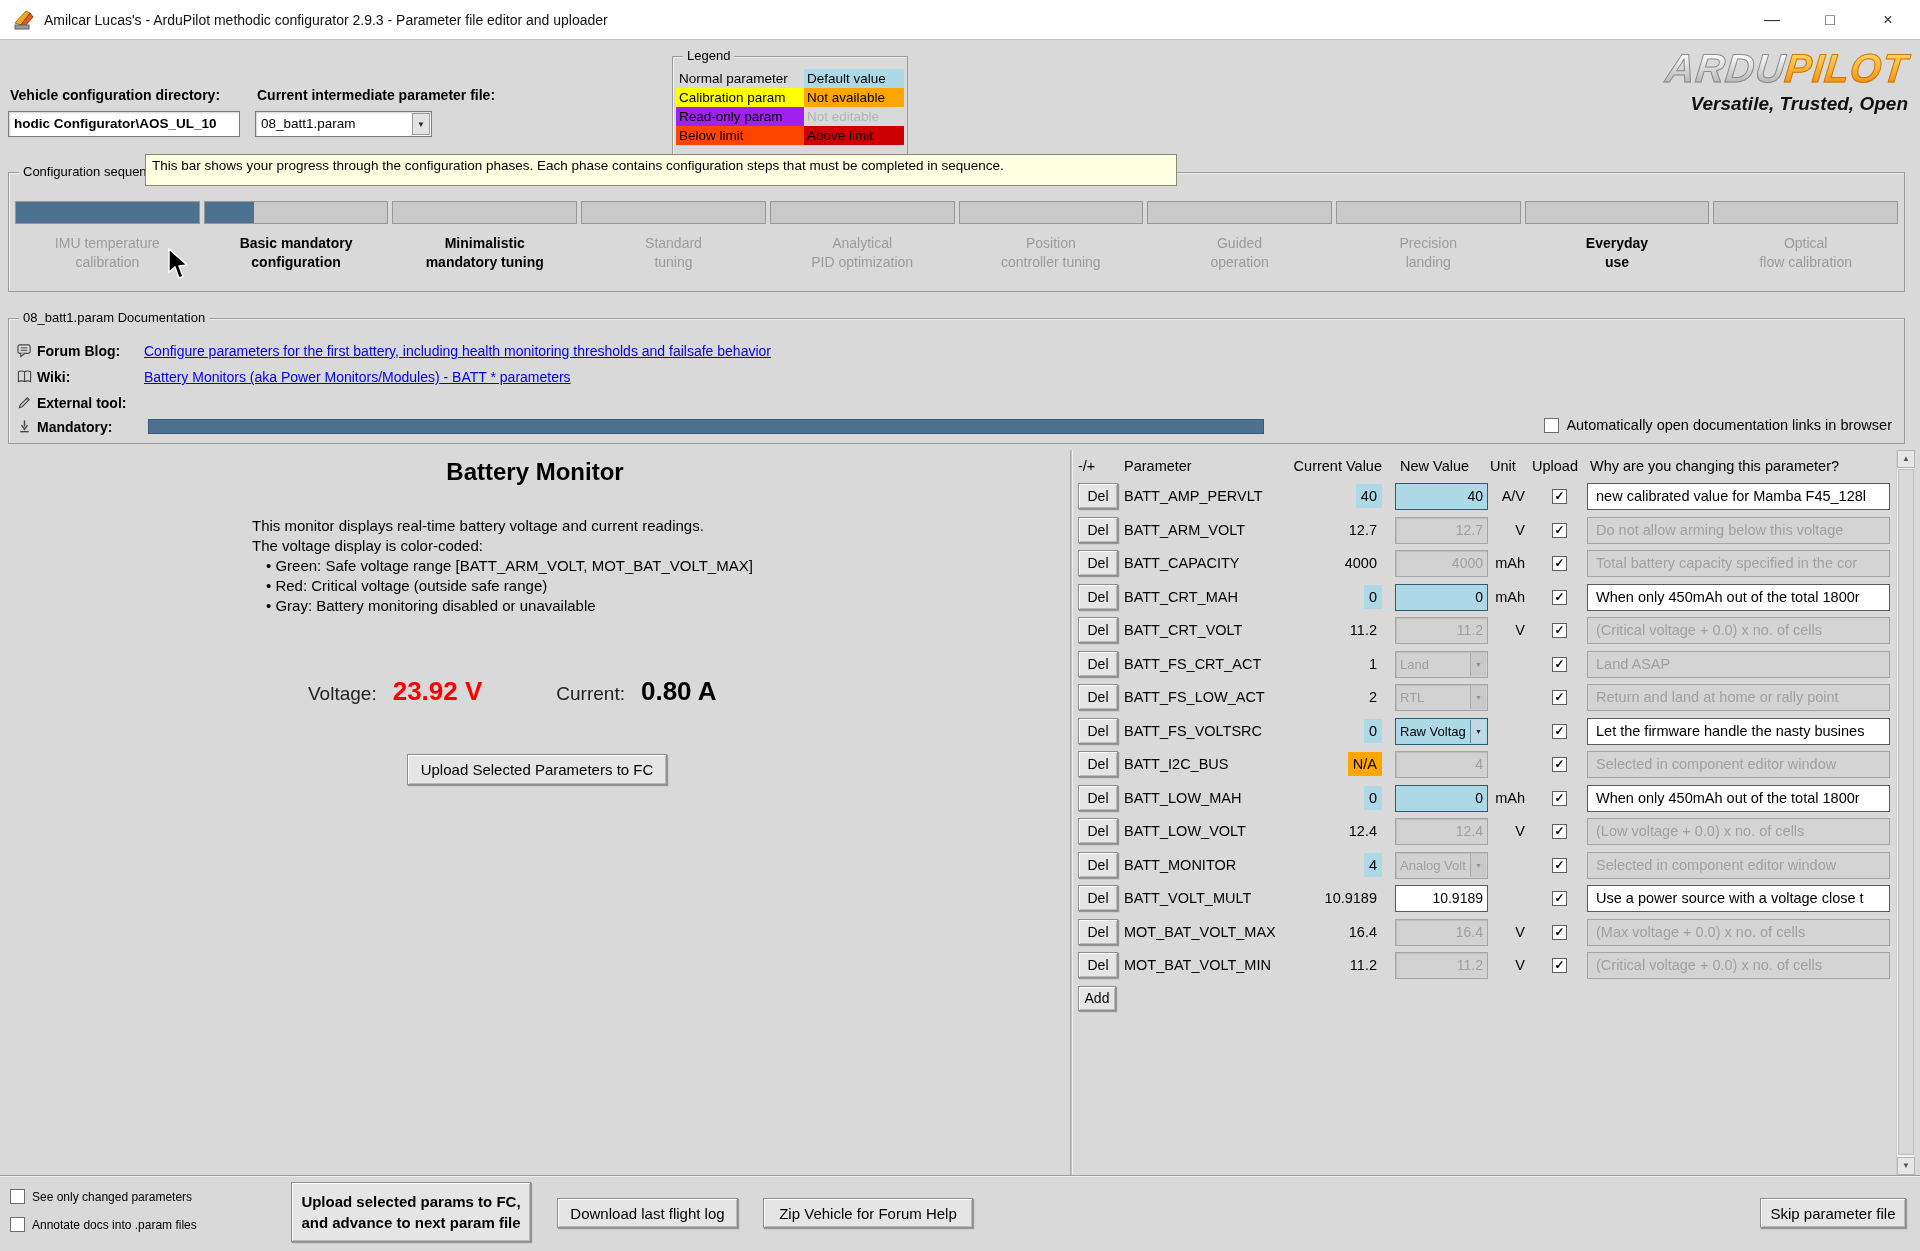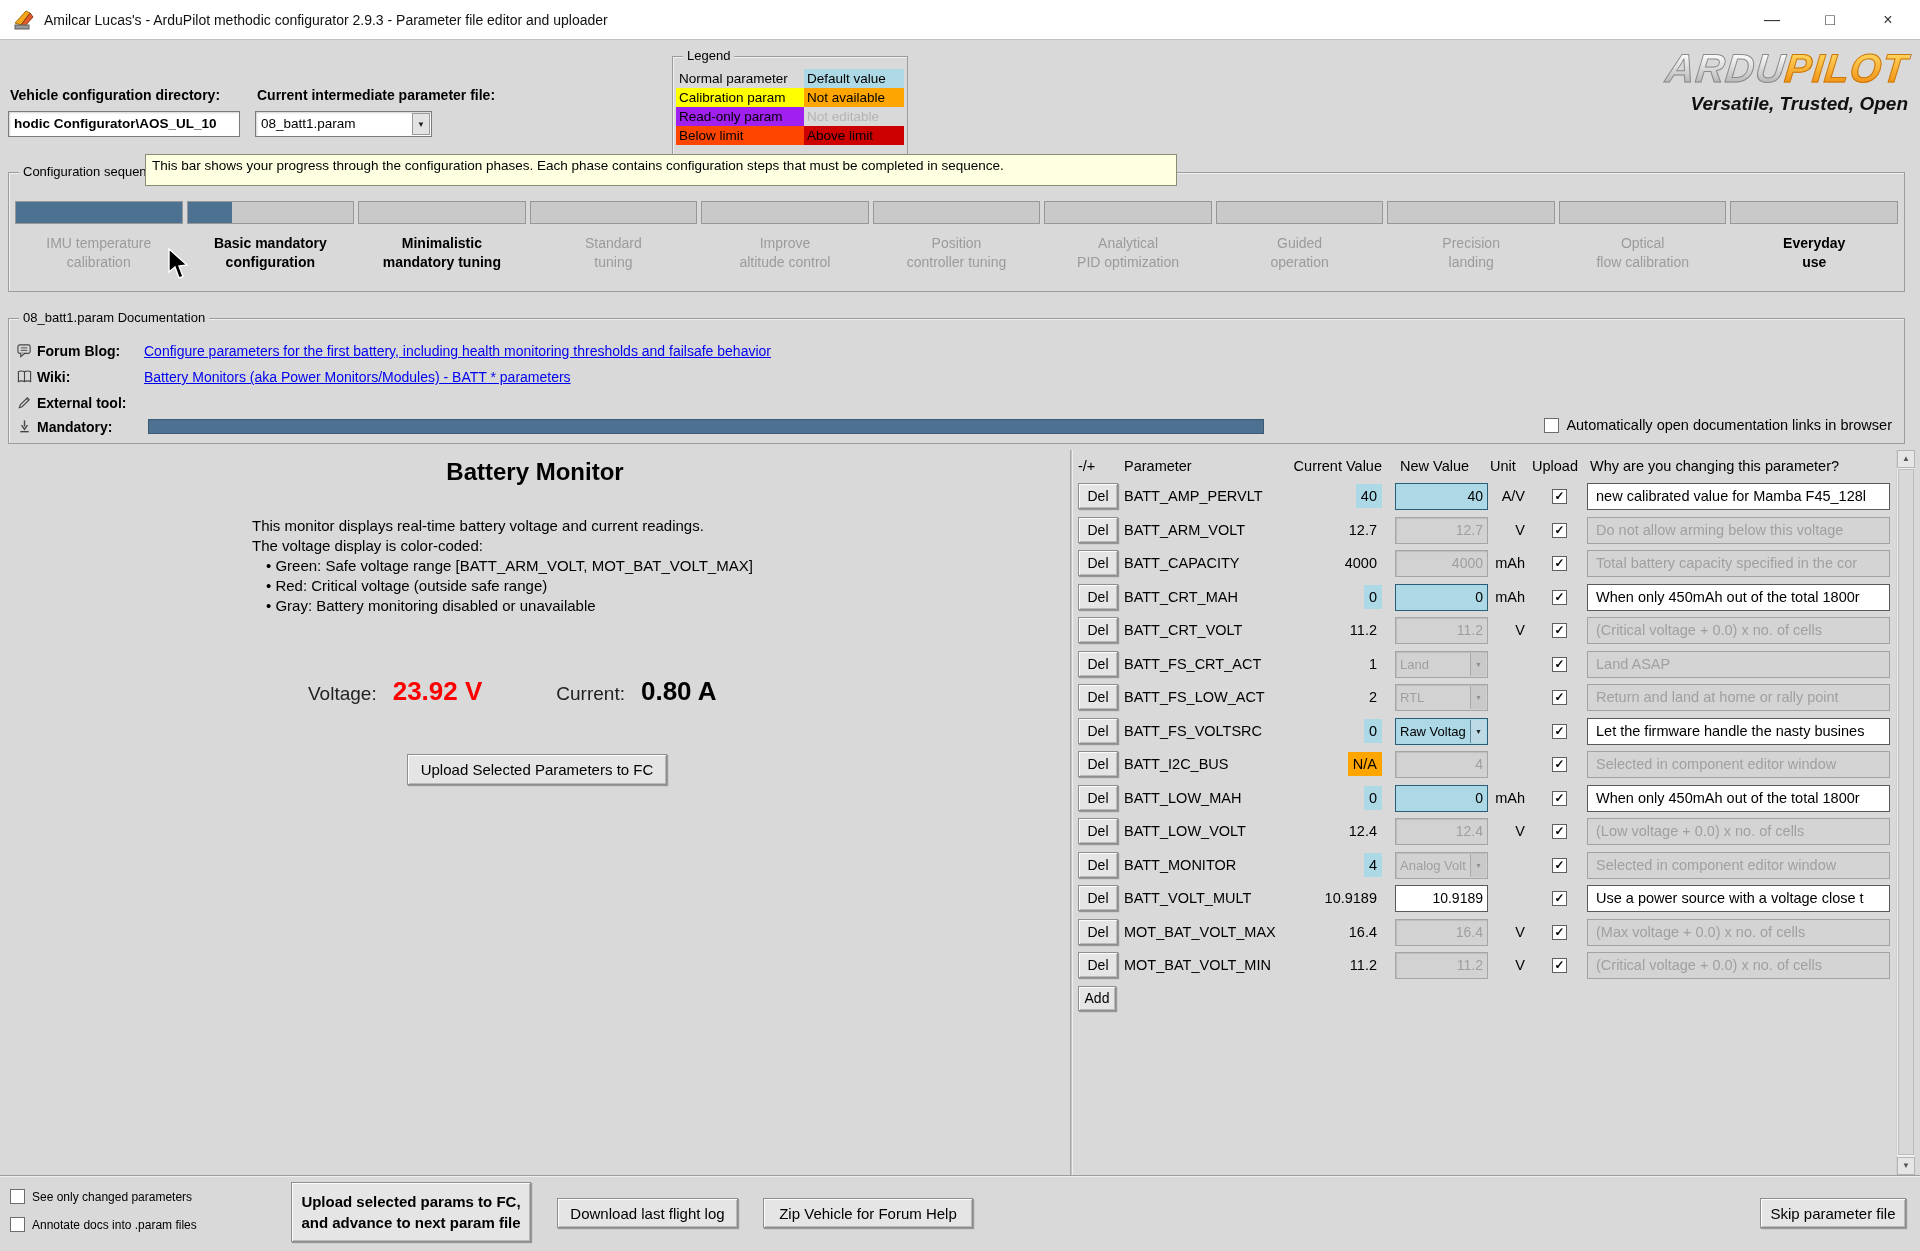--- a/index.html
+++ b/index.html
@@ -211,15 +211,6 @@
           <div class="pfill" style="width: 0%;"></div>
         </div>
         <div class="plabel">
-          <div>Improve</div>
-          <div>altitude control</div>
-        </div>
-      </div>
-      <div class="phase ph-dim">
-        <div class="pbar">
-          <div class="pfill" style="width: 0%;"></div>
-        </div>
-        <div class="plabel">
           <div>Position</div>
           <div>controller tuning</div>
         </div>

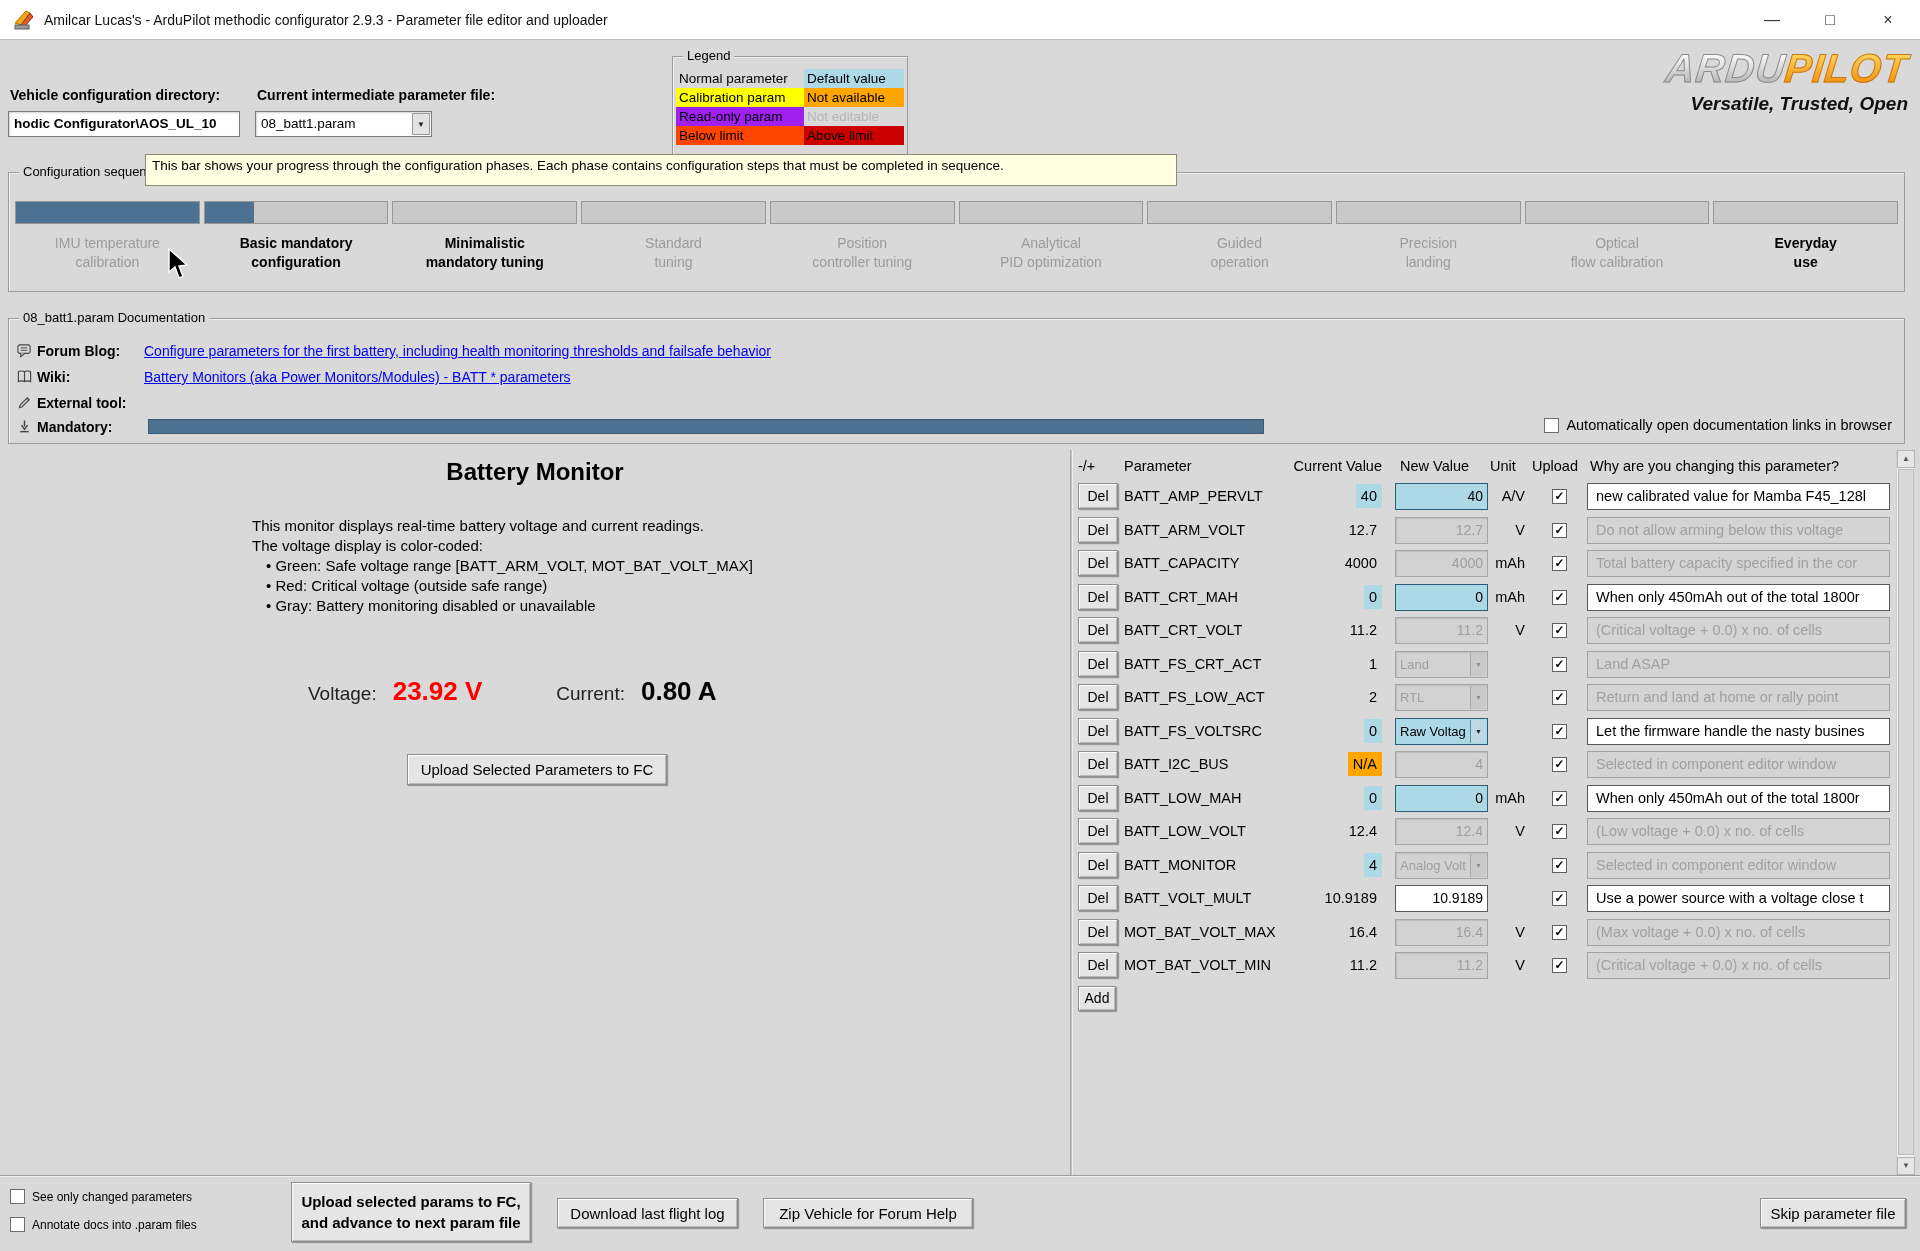--- a/index.html
+++ b/index.html
@@ -211,17 +211,17 @@
           <div class="pfill" style="width: 0%;"></div>
         </div>
         <div class="plabel">
+          <div>Analytical</div>
+          <div>PID optimization</div>
+        </div>
+      </div>
+      <div class="phase ph-dim">
+        <div class="pbar">
+          <div class="pfill" style="width: 0%;"></div>
+        </div>
+        <div class="plabel">
           <div>Position</div>
           <div>controller tuning</div>
-        </div>
-      </div>
-      <div class="phase ph-dim">
-        <div class="pbar">
-          <div class="pfill" style="width: 0%;"></div>
-        </div>
-        <div class="plabel">
-          <div>Analytical</div>
-          <div>PID optimization</div>
         </div>
       </div>
       <div class="phase ph-dim">

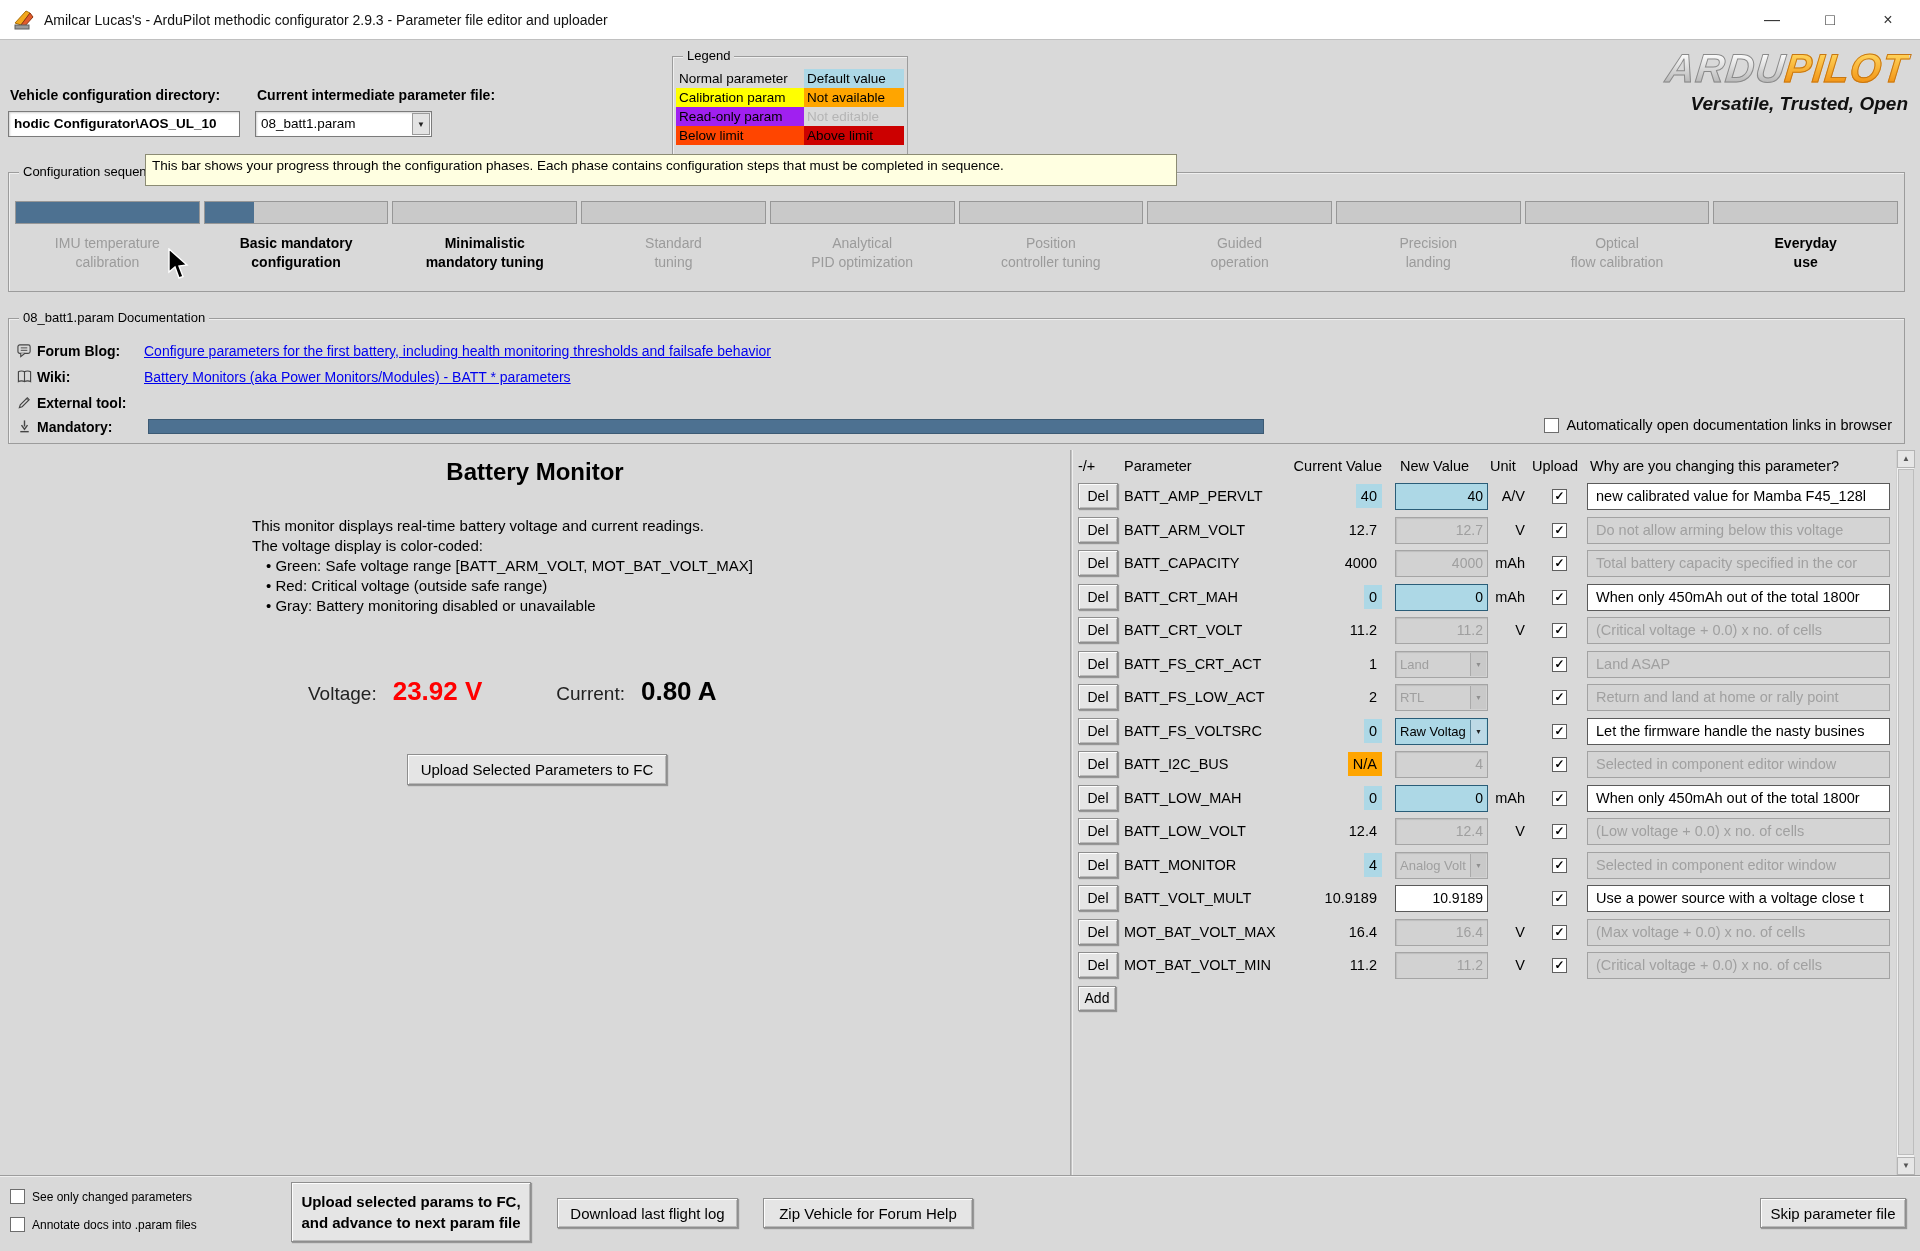--- a/index.html
+++ b/index.html
@@ -242,6 +242,15 @@
           <div>landing</div>
         </div>
       </div>
+      <div class="phase ph-bold">
+        <div class="pbar">
+          <div class="pfill" style="width: 0%;"></div>
+        </div>
+        <div class="plabel">
+          <div>Everyday</div>
+          <div>use</div>
+        </div>
+      </div>
       <div class="phase ph-dim">
         <div class="pbar">
           <div class="pfill" style="width: 0%;"></div>
@@ -249,15 +258,6 @@
         <div class="plabel">
           <div>Optical</div>
           <div>flow calibration</div>
-        </div>
-      </div>
-      <div class="phase ph-bold">
-        <div class="pbar">
-          <div class="pfill" style="width: 0%;"></div>
-        </div>
-        <div class="plabel">
-          <div>Everyday</div>
-          <div>use</div>
         </div>
       </div>
     </div>

